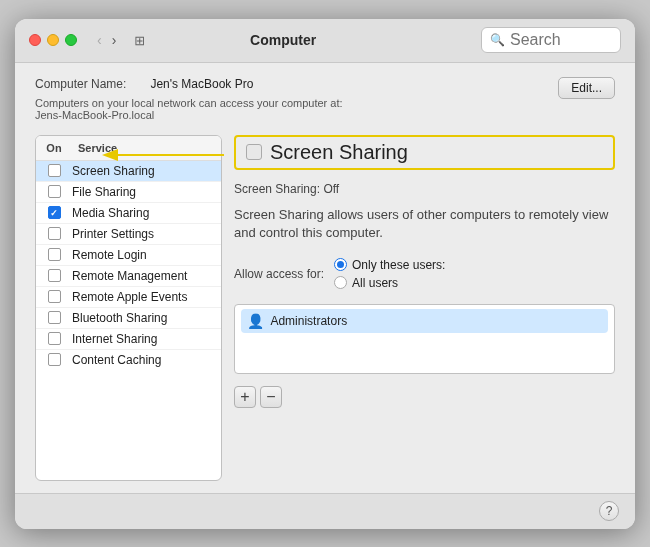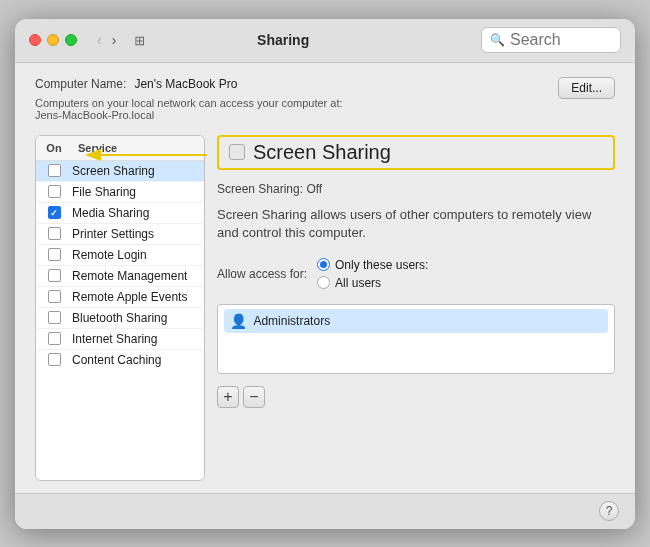--- a/index.html
+++ b/index.html
@@ -384,7 +384,7 @@
       <button class="nav-btn">›</button>
     </div>
     <span class="grid-icon">⊞</span>
-    <div class="title-text">Sharing</div>
+    <div class="title-text">Computer</div>
     <div class="search-box">
       <span class="search-icon-svg">🔍</span>
       <input class="search-input" type="text" placeholder="Search" style="">

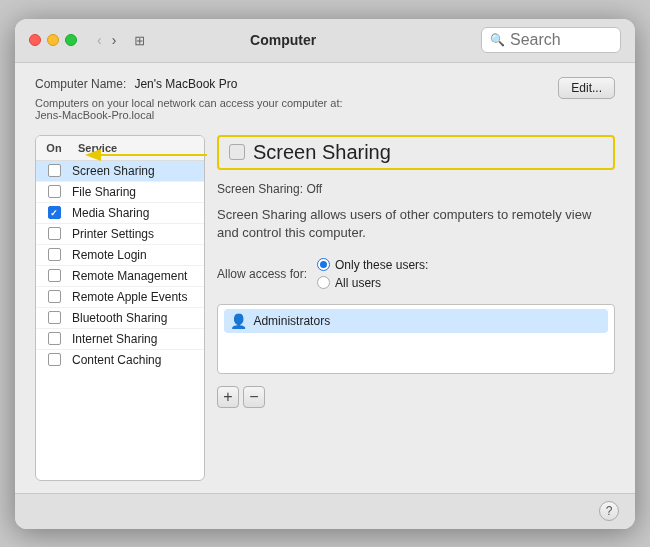--- a/index.html
+++ b/index.html
@@ -104,7 +104,7 @@
     .computer-name-row {
       display: flex;
       align-items: flex-start;
-      gap: 8px;
+      gap: 24px;
       margin-bottom: 6px;
     }
     .computer-name-label {

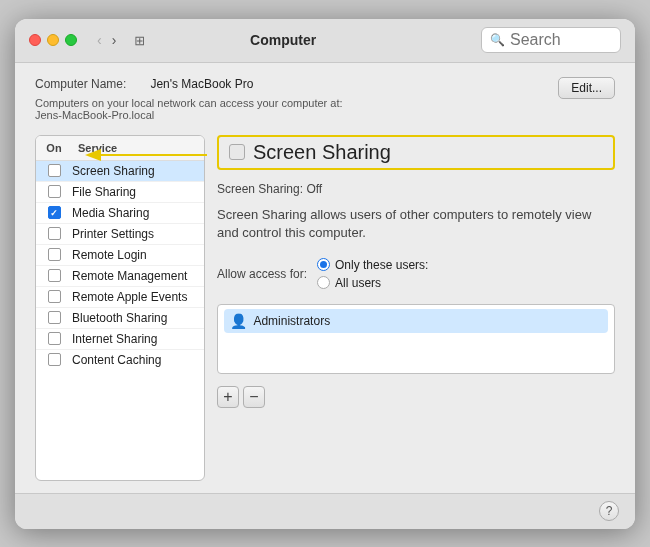--- a/index.html
+++ b/index.html
@@ -147,7 +147,7 @@
     }
     
     .service-list {
-      width: 170px;
+      width: 187px;
       background: #fff;
       border: 1px solid #c0c0c0;
       border-radius: 6px;

